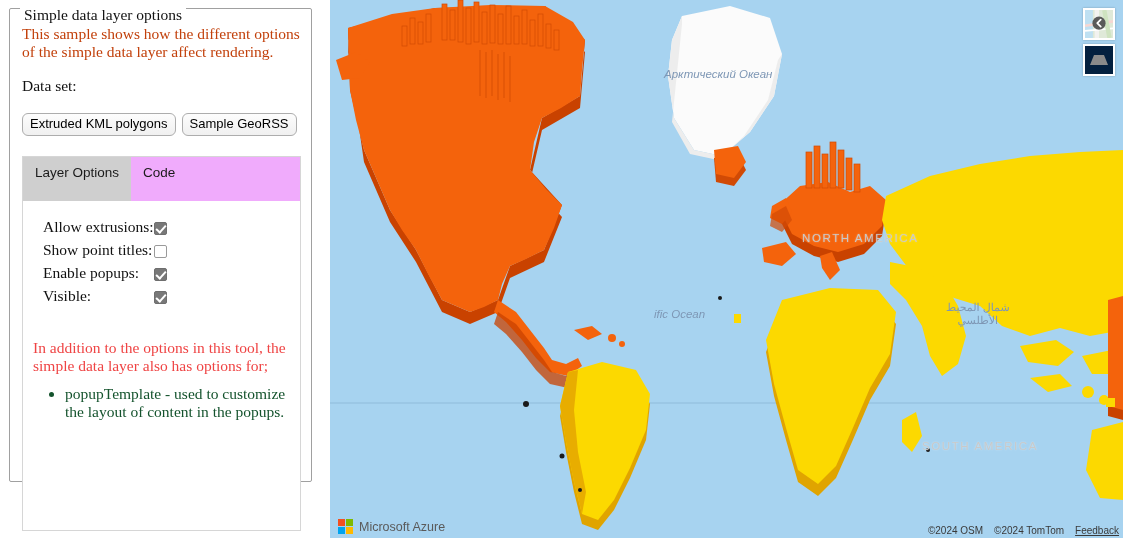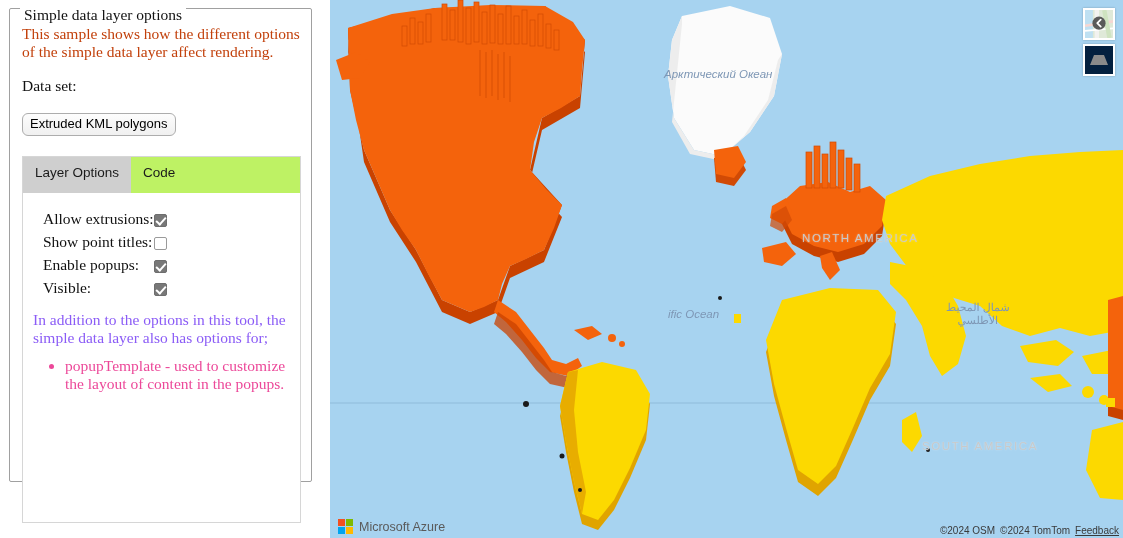--- a/index.html
+++ b/index.html
@@ -253,6 +253,7 @@
 
         <div class="btn-row">
           <button class="ds-btn">Extruded KML polygons</button>
+          <button class="ds-btn">Sample GeoRSS</button>
         </div>
 
         <div class="tab-wrap">

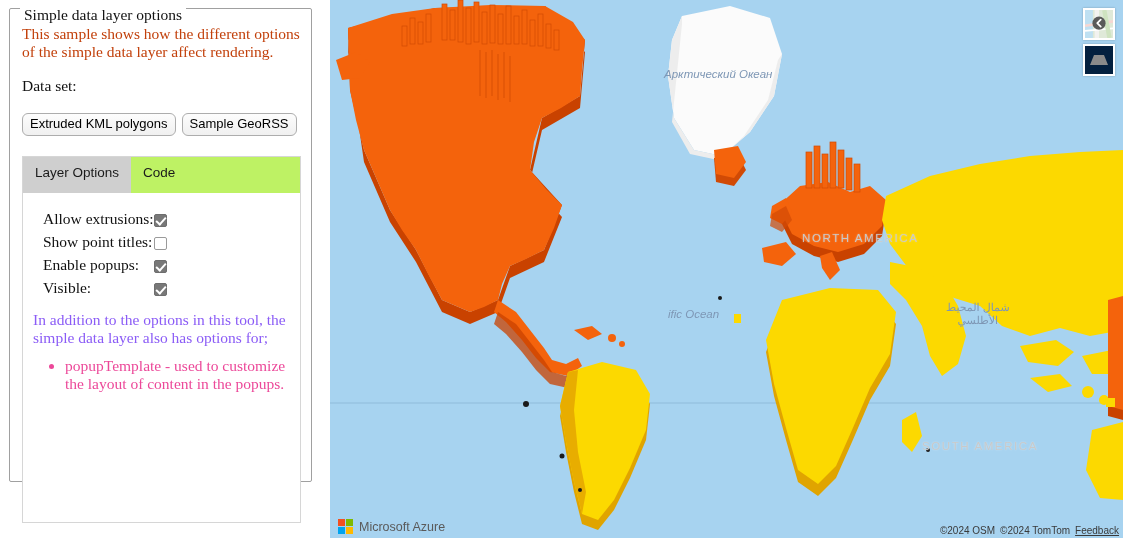--- a/index.html
+++ b/index.html
@@ -72,10 +72,10 @@
   .tab-wrap { margin-top: 20px; width: 279px; }
   .tab-strip {
     display: flex;
-    background: #bef264;
+    background: #f0abfc;
     border: 1px solid #d6d6d6;
     border-bottom: none;
-    height: 37px;
+    height: 45px;
   }
   .tab {
     font-family: "Liberation Sans", sans-serif;

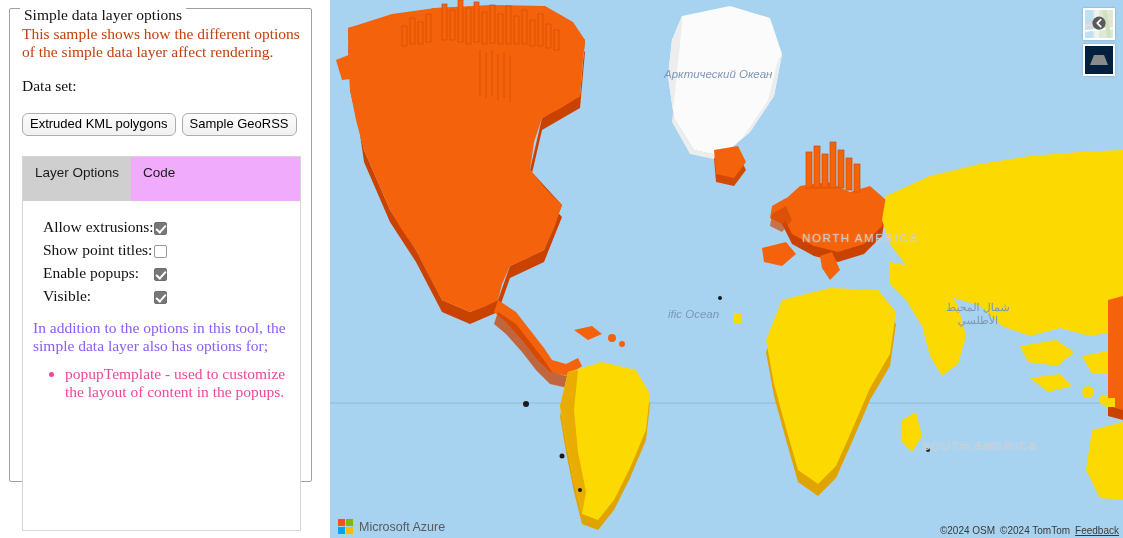--- a/index.html
+++ b/index.html
@@ -476,7 +476,7 @@
     <div class="map-label continent-label" style="left:592px; top:440px;">SOUTH AMERICA</div>
 
     <div class="map-label ocean-label" style="left:334px; top:68px;">Арктический Океан</div>
-    <div class="map-label ocean-label" style="left:338px; top:308px;">ific Ocean</div>
+    <div class="map-label ocean-label" style="left:324px; top:308px;">ific Ocean</div>
 
     <div class="map-label ocean-label ar" style="left:616px; top:301px;">
       <div>شمال المحيط</div>

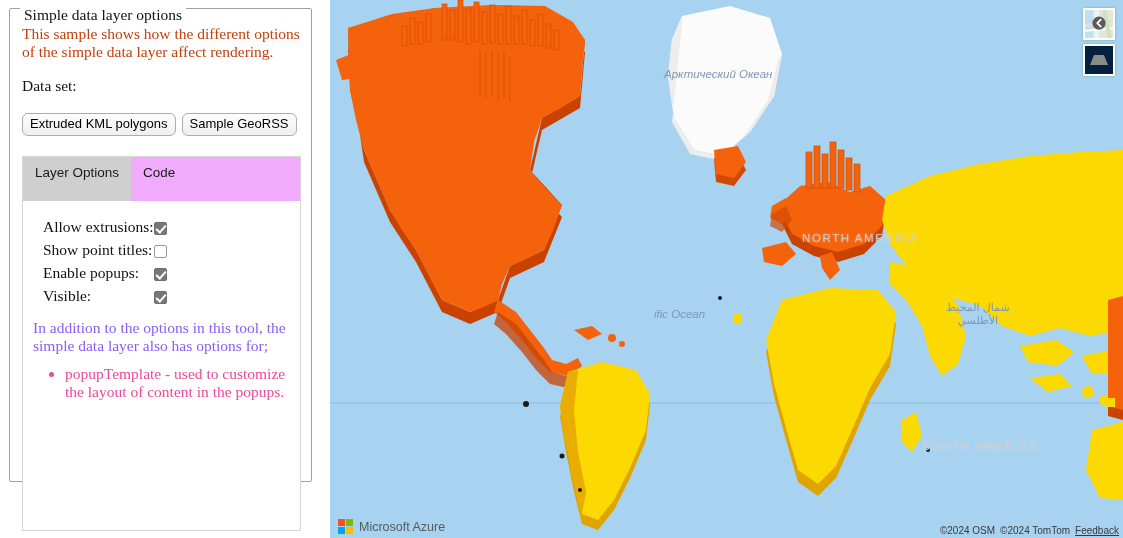--- a/index.html
+++ b/index.html
@@ -129,10 +129,10 @@
   }
 
   p.note {
-    margin: 12px 0 0 0;
+    margin: 32px 0 0 0;
     font-size: 15.5px;
     line-height: 18px;
-    color: #8b5cf6;
+    color: #ef4444;
   }
   ul.opt-list {
     margin: 10px 0 0 0;

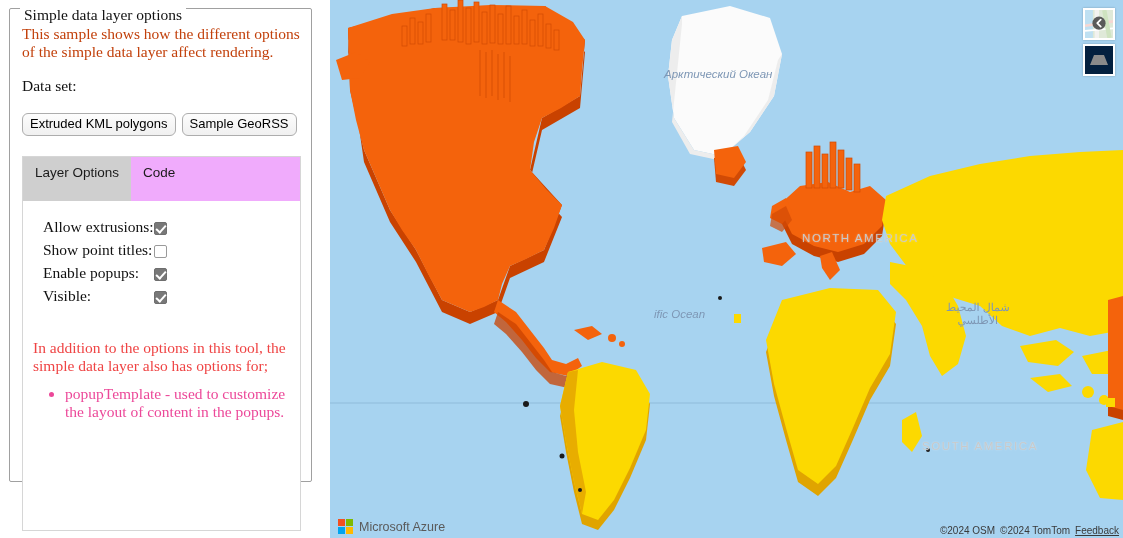--- a/index.html
+++ b/index.html
@@ -141,7 +141,7 @@
   ul.opt-list li {
     font-size: 15.5px;
     line-height: 18px;
-    color: #ec4899;
+    color: #14532d;
   }
 
   

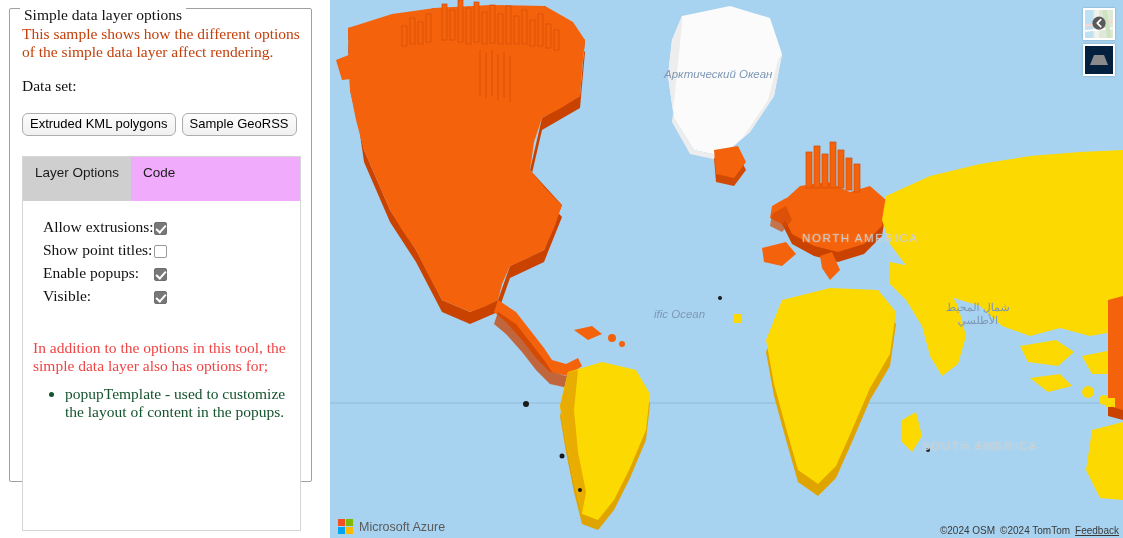--- a/index.html
+++ b/index.html
@@ -232,7 +232,7 @@
     font-size: 10px;
     color: #3a3a3a;
     display: flex;
-    gap: 5px;
+    gap: 11px;
     align-items: baseline;
   }
   .attrib .feedback { text-decoration: underline; cursor: pointer; }

